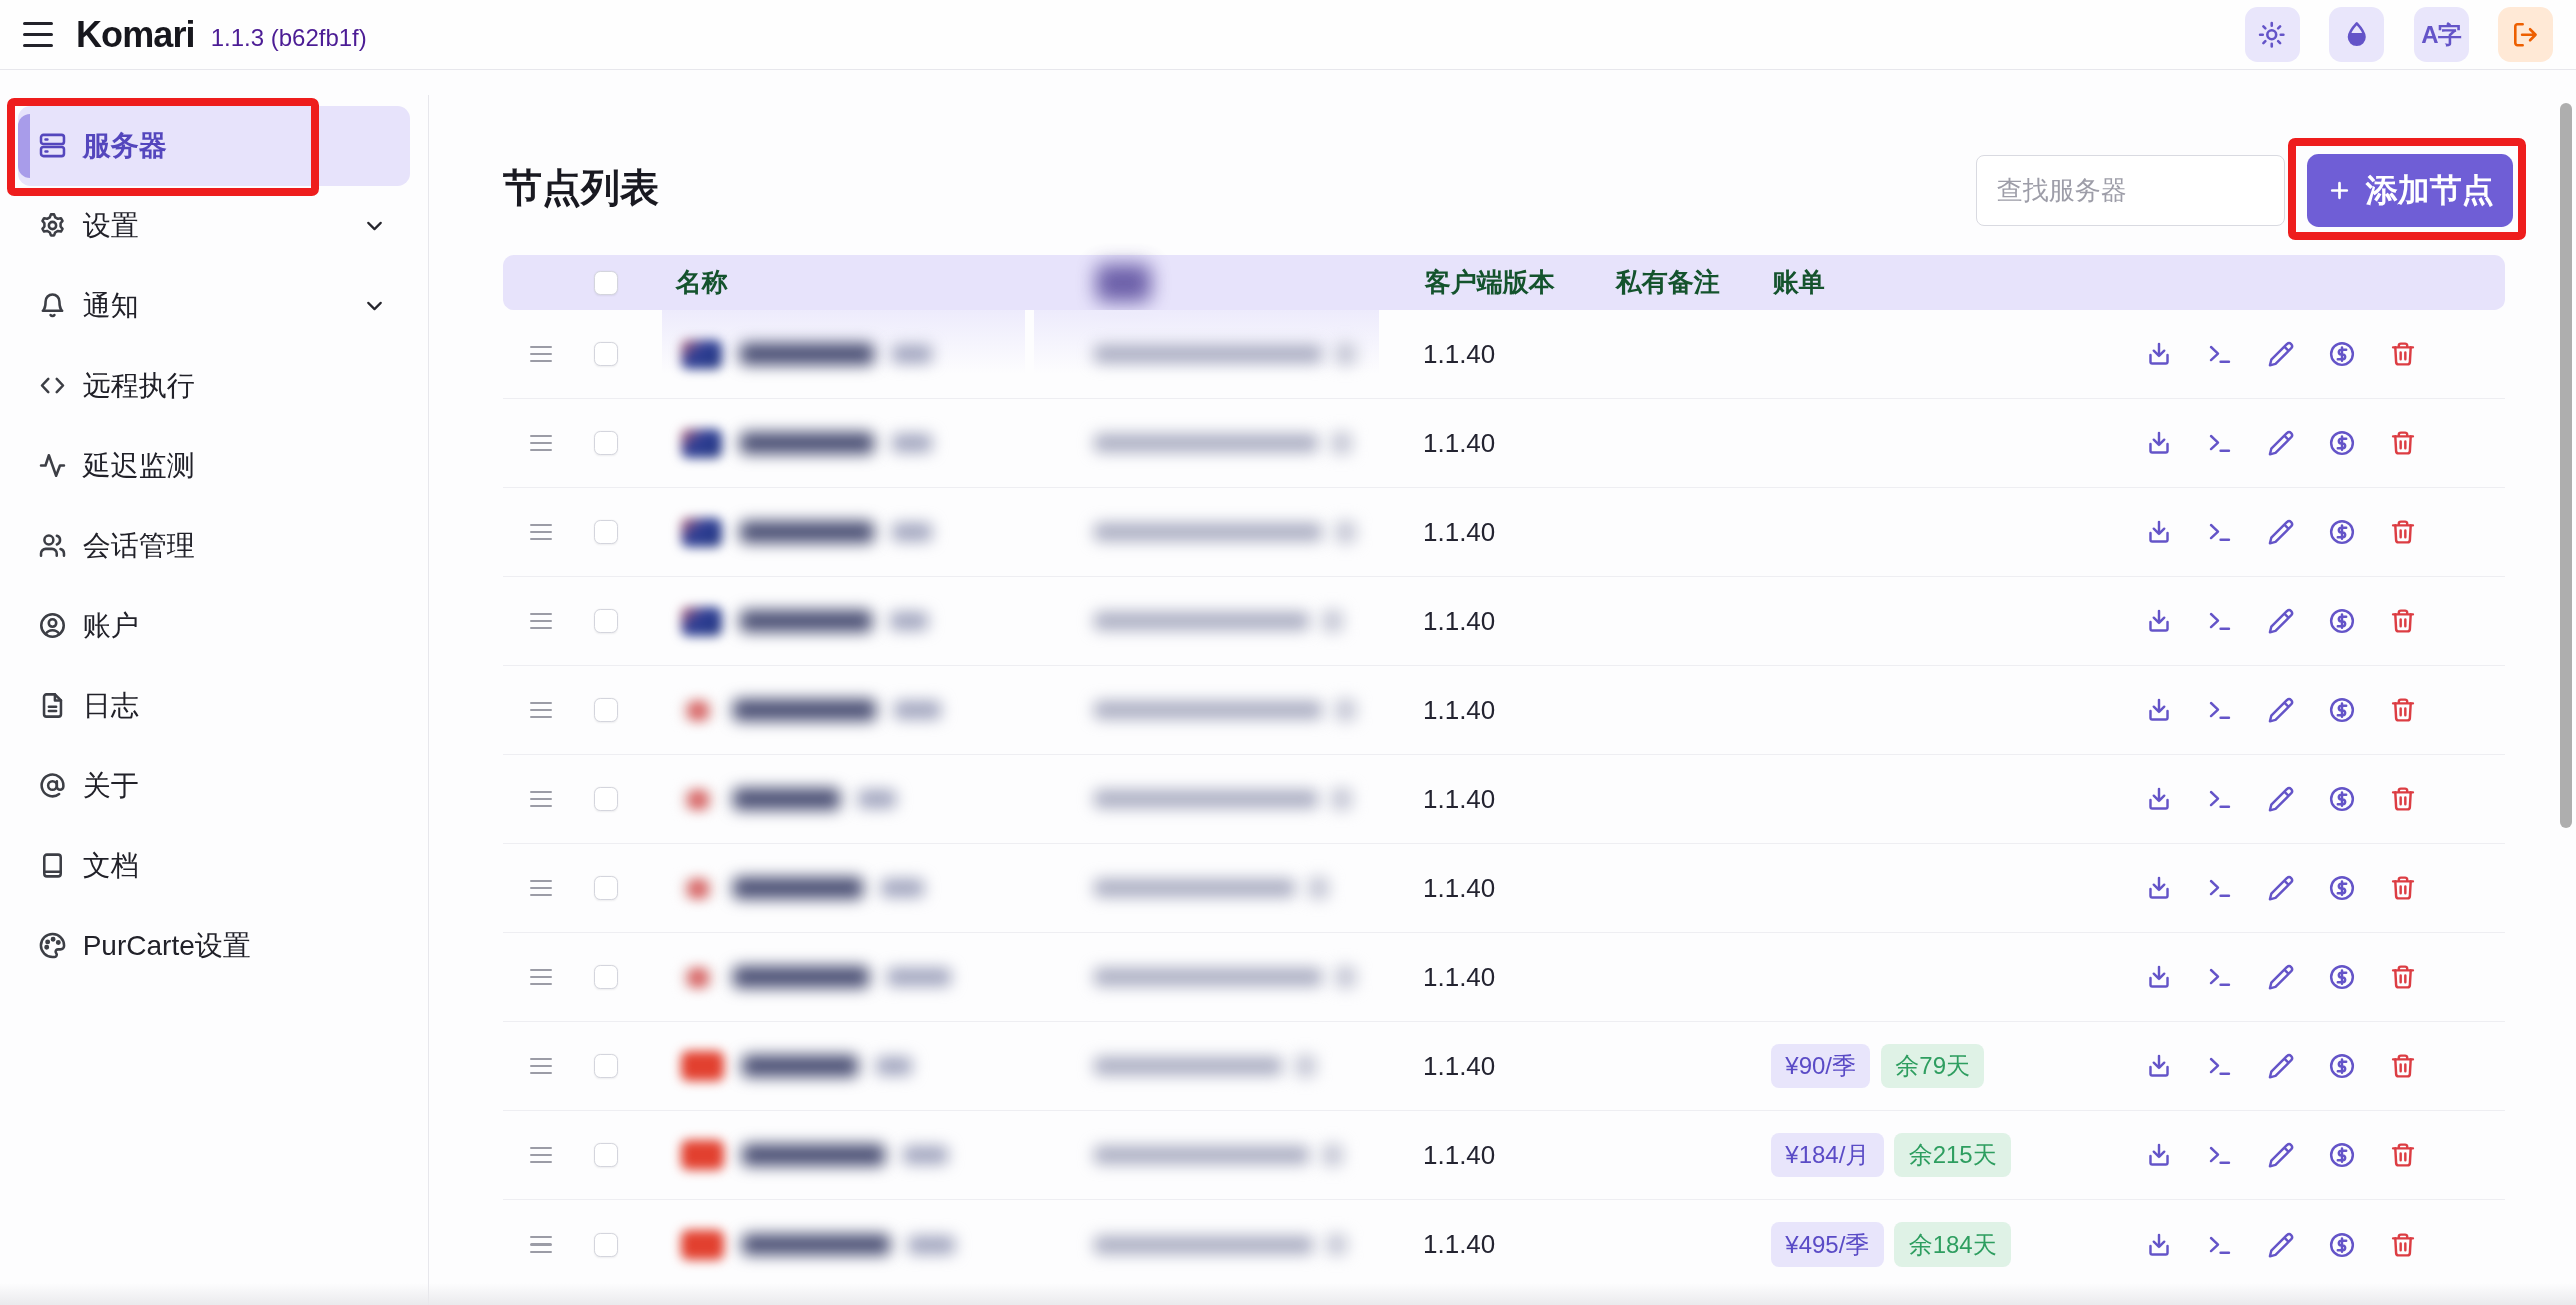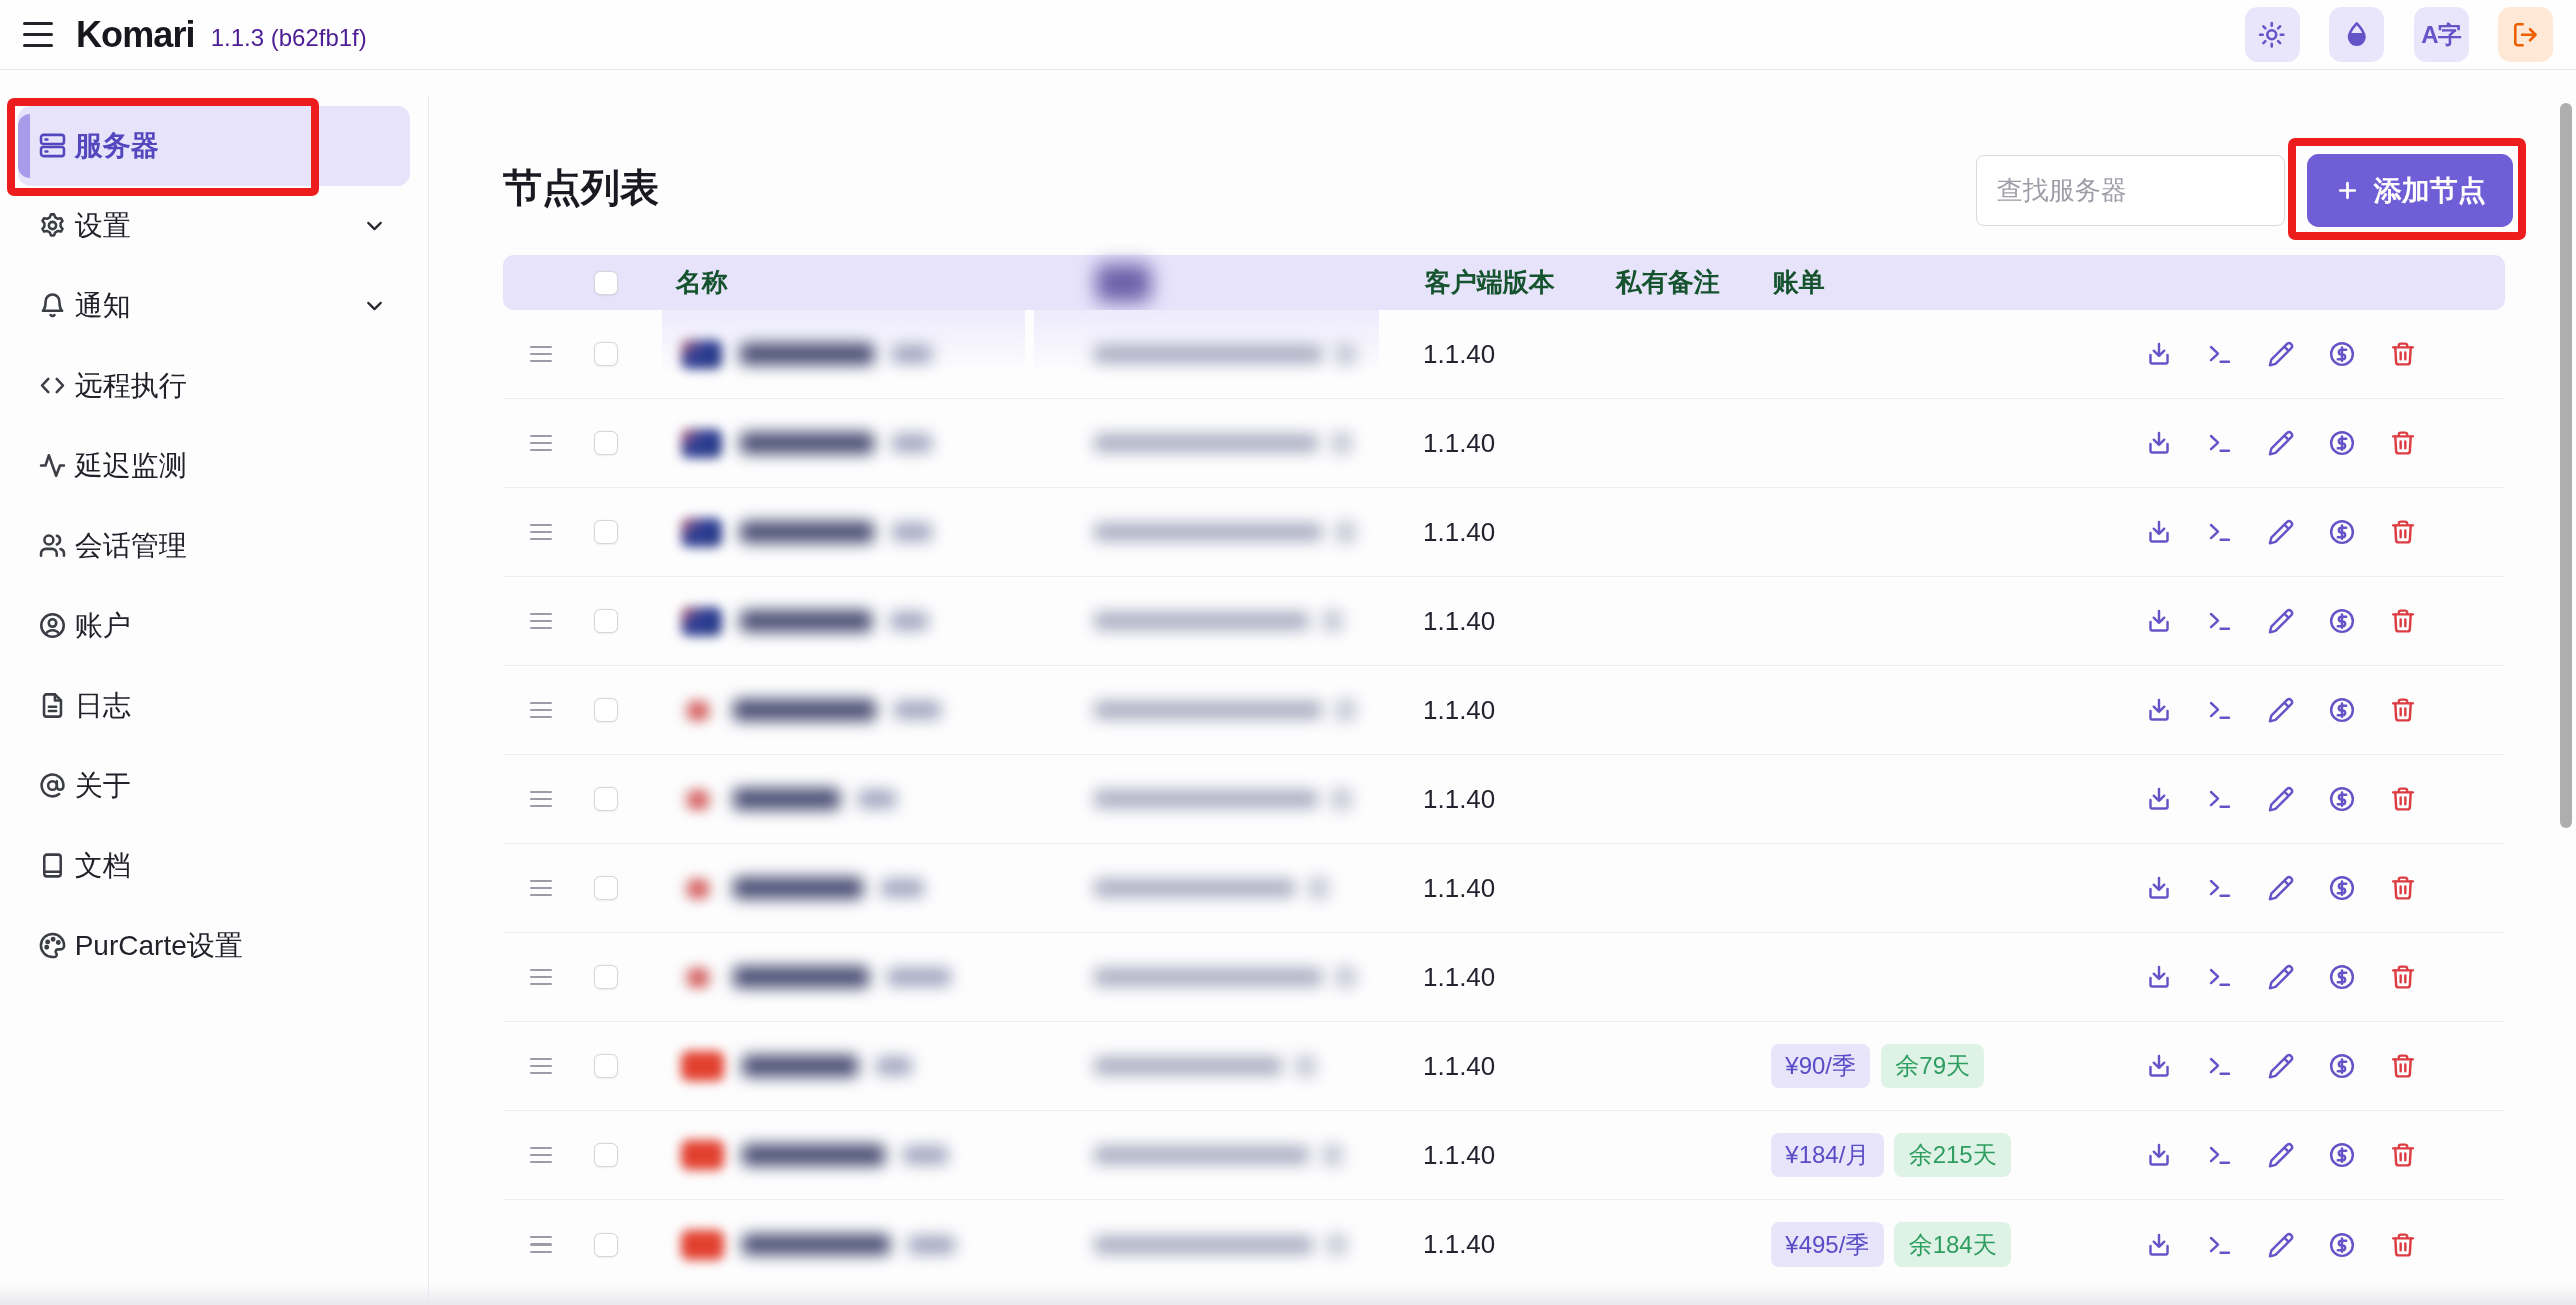--- a/index.html
+++ b/index.html
@@ -24,7 +24,7 @@
   .sidebar { position:absolute; left:0; top:95px; width:429px; height:1211px; background:#fdfdfe;
              border-right:0.9px solid #e7e7ec; padding-top:10.7px; z-index:2; }
   .side-item { position:relative; height:80px; margin:0 18px; border-radius:12.5px; display:flex; align-items:center;
-               padding-left:19.7px; gap:8px; font-size:28px; color:#212129; cursor:pointer; }
+               padding-left:19.7px; gap:16px; font-size:28px; color:#212129; cursor:pointer; }
   .side-item svg { width:29px; height:29px; color:#3c3e45; flex:none; }
   .side-item.active { background:#e7e3fb; color:#5446bd; font-weight:700; }
   .side-item.active svg { color:#5446bd; }

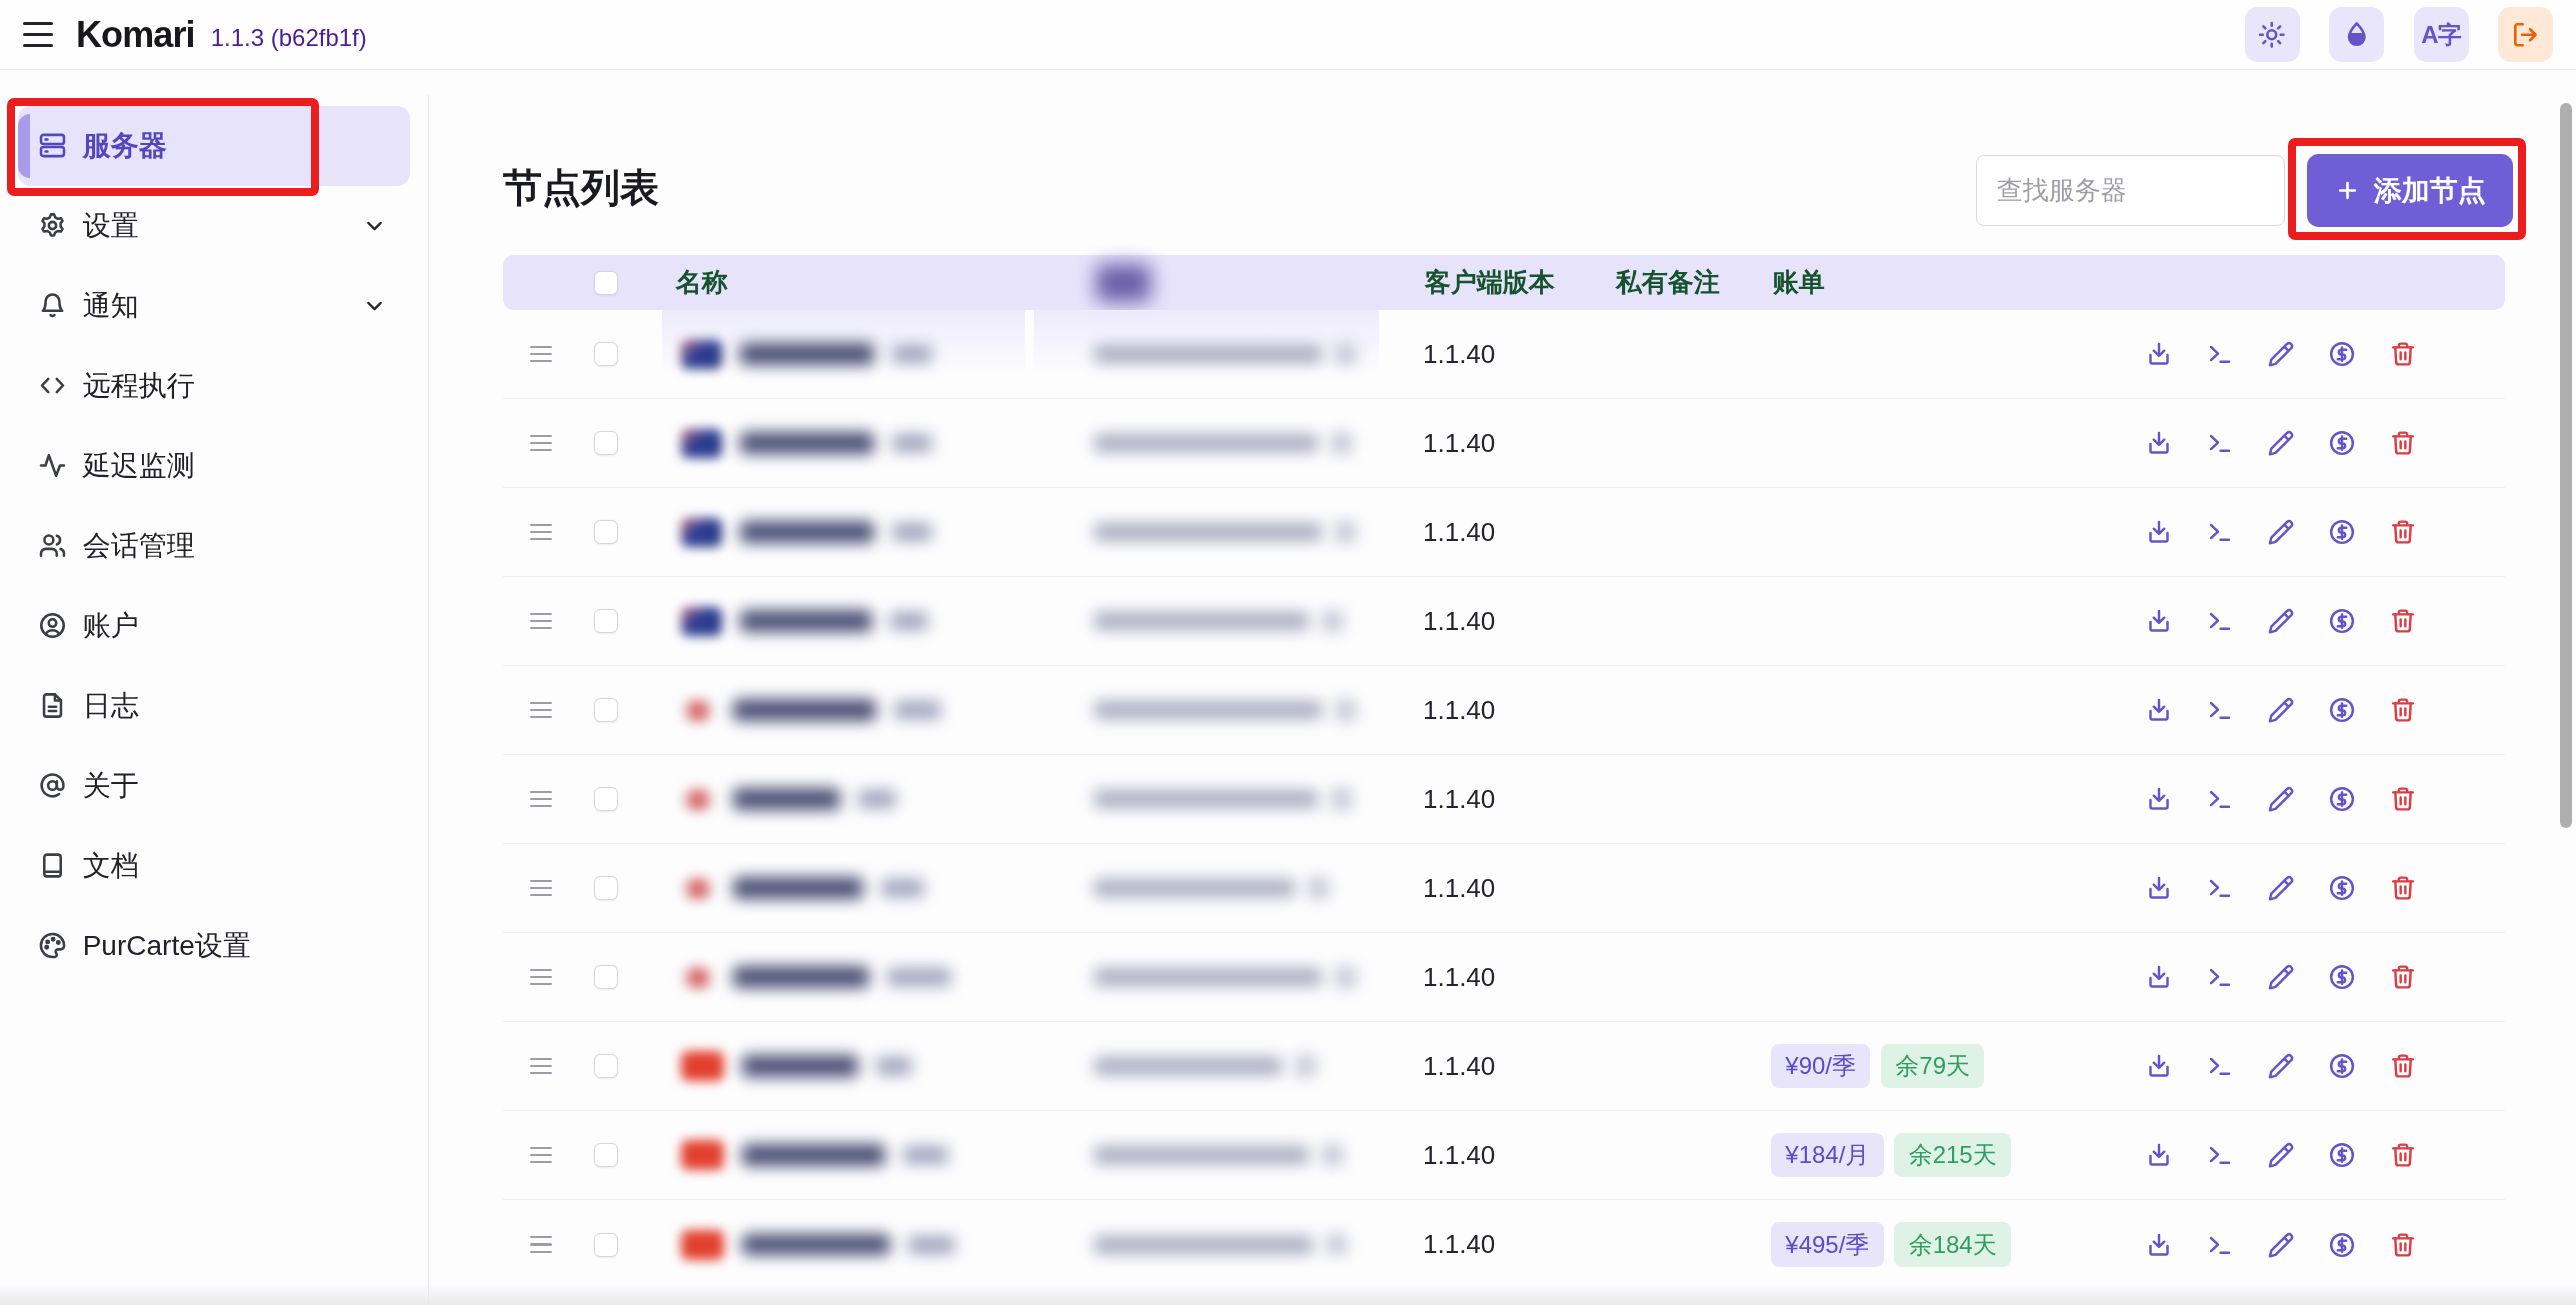--- a/index.html
+++ b/index.html
@@ -40,7 +40,7 @@
                   font-family:inherit; }
   .search-input::placeholder { color:#9d9da8; }
   .add-btn { position:absolute; left:1877px; top:59px; width:206px; height:73px; background:#6f5ed6; color:#fff;
-             border:none; border-radius:11.6px; font-size:28px; font-weight:600; display:flex; align-items:center;
+             border:none; border-radius:11.6px; font-size:32px; font-weight:600; display:flex; align-items:center;
              justify-content:center; gap:12.5px; cursor:pointer; font-family:inherit; }
   .add-btn svg { width:27px; height:27px; }
 

